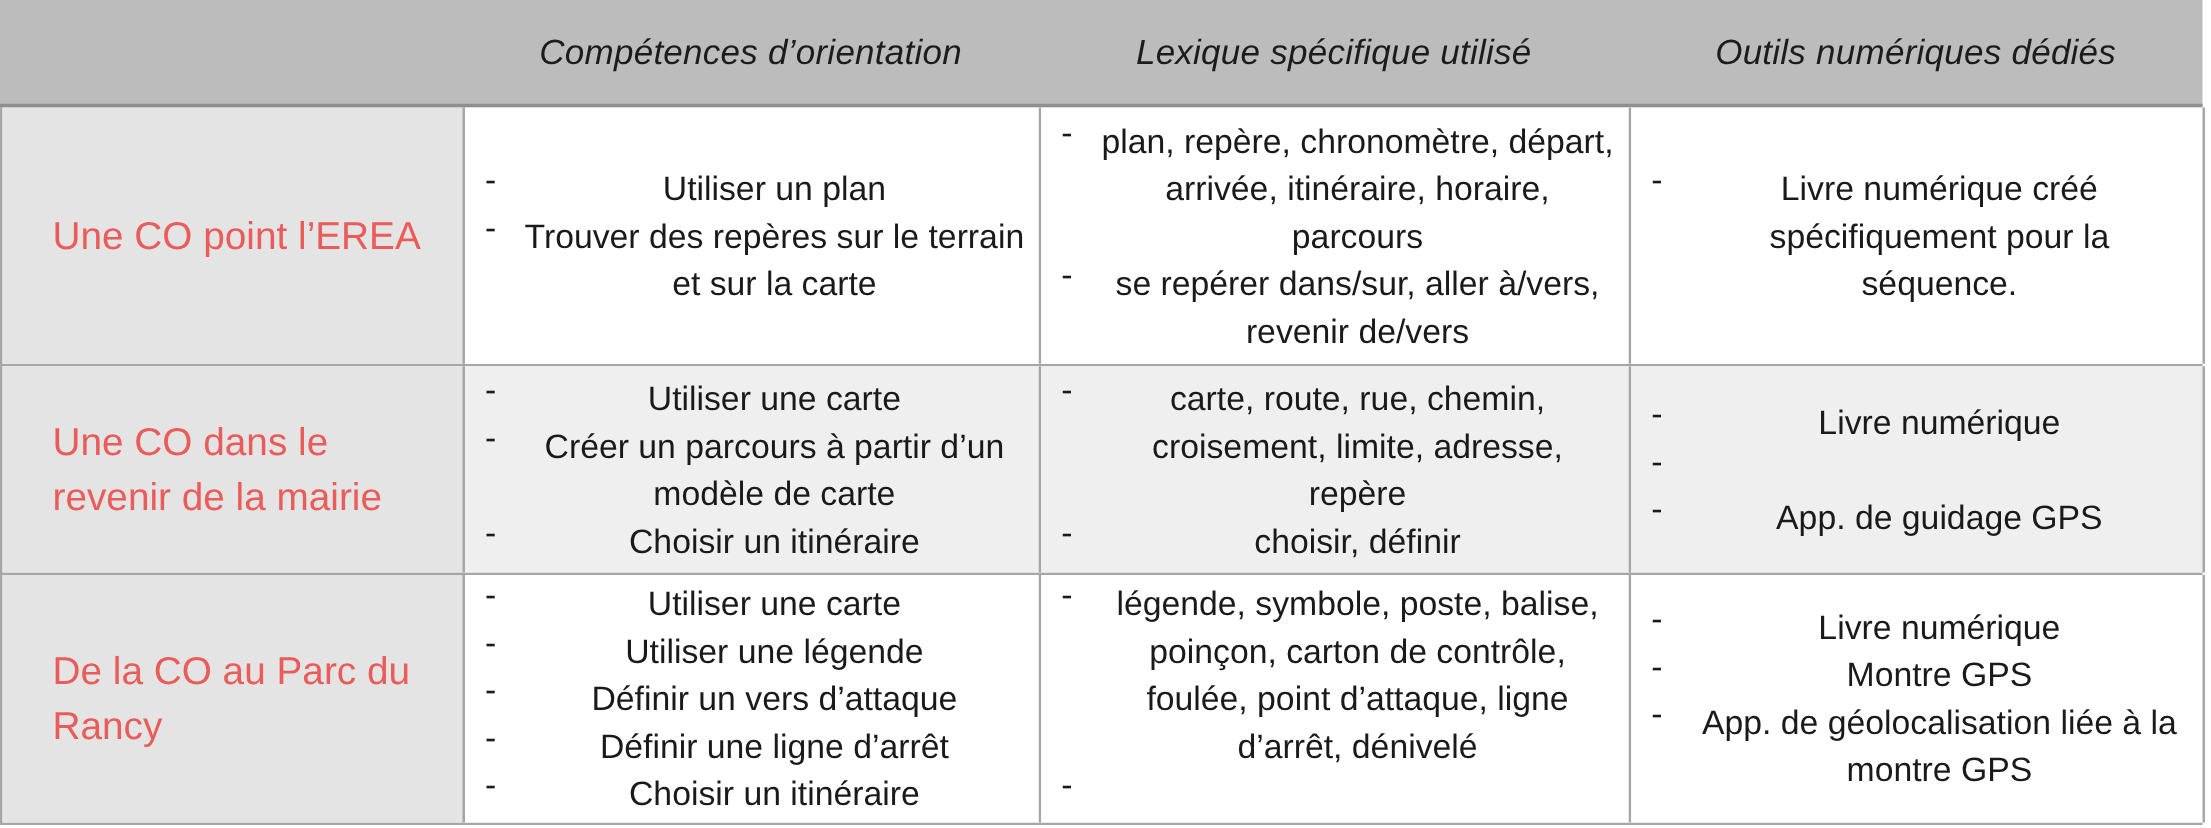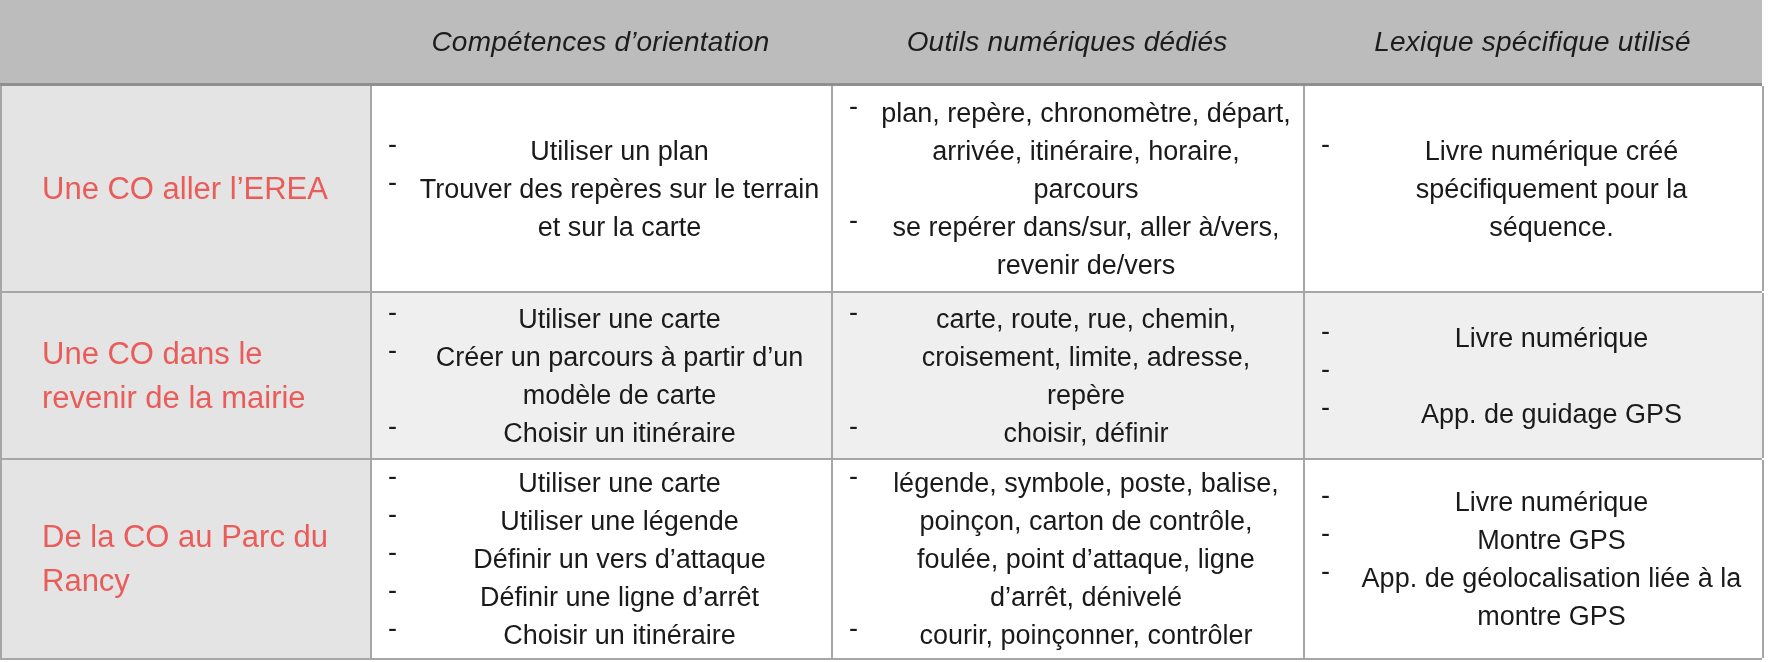--- a/index.html
+++ b/index.html
@@ -97,8 +97,8 @@
     <div class="grid-row header-row">
       <div class="header-cell"></div>
       <div class="header-cell">Compétences d’orientation</div>
+      <div class="header-cell">Lexique spécifique utilisé</div>
       <div class="header-cell">Outils numériques dédiés</div>
-      <div class="header-cell">Lexique spécifique utilisé</div>
     </div>
 
     <div class="grid-row body-row row-1">

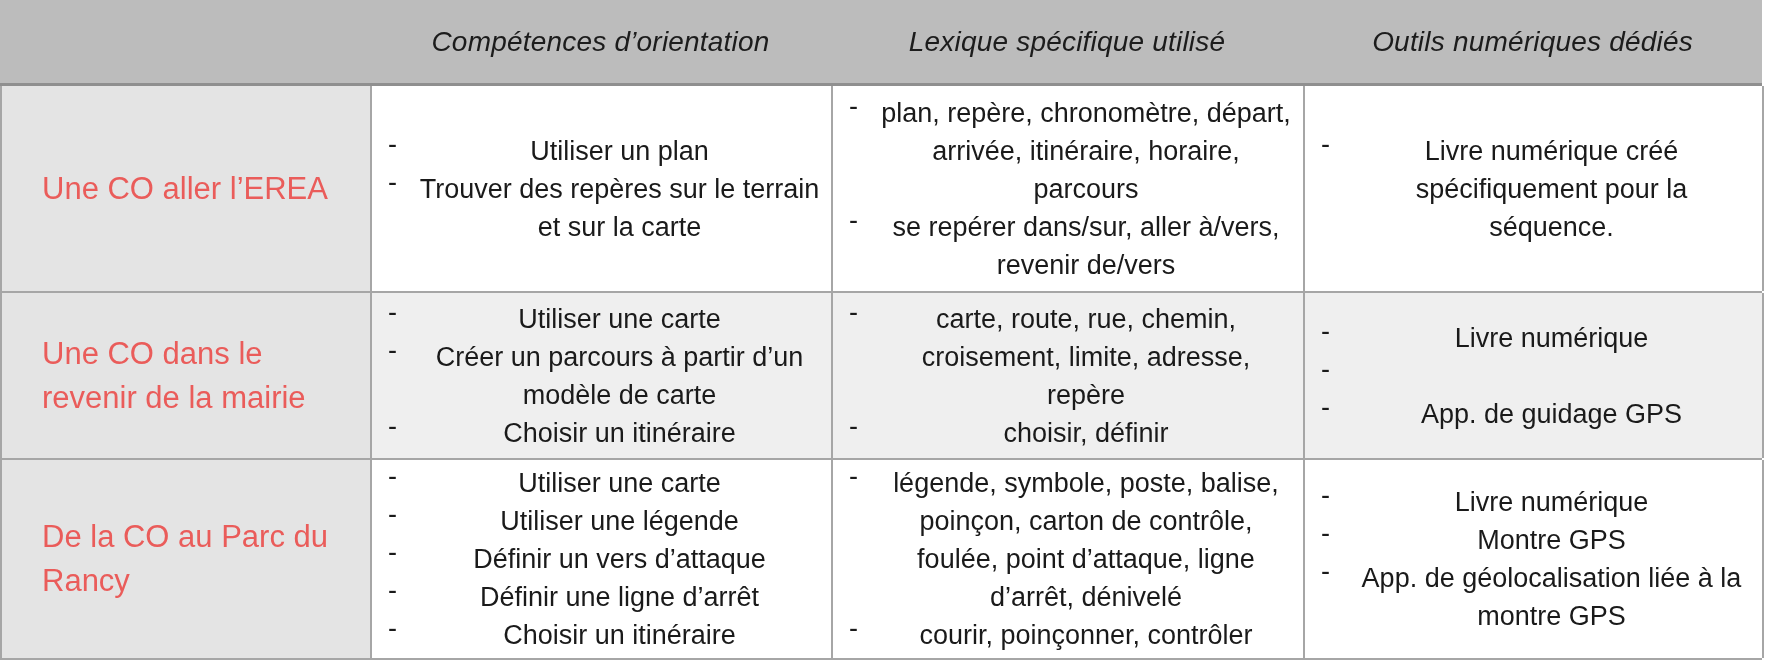--- a/index.html
+++ b/index.html
@@ -102,7 +102,7 @@
     </div>
 
     <div class="grid-row body-row row-1">
-      <div class="cell label-cell">Une CO aller l’EREA</div>
+      <div class="cell label-cell">Une CO point l’EREA</div>
       <div class="cell">
         <div class="bullet-item">
           <span class="dash">-</span>

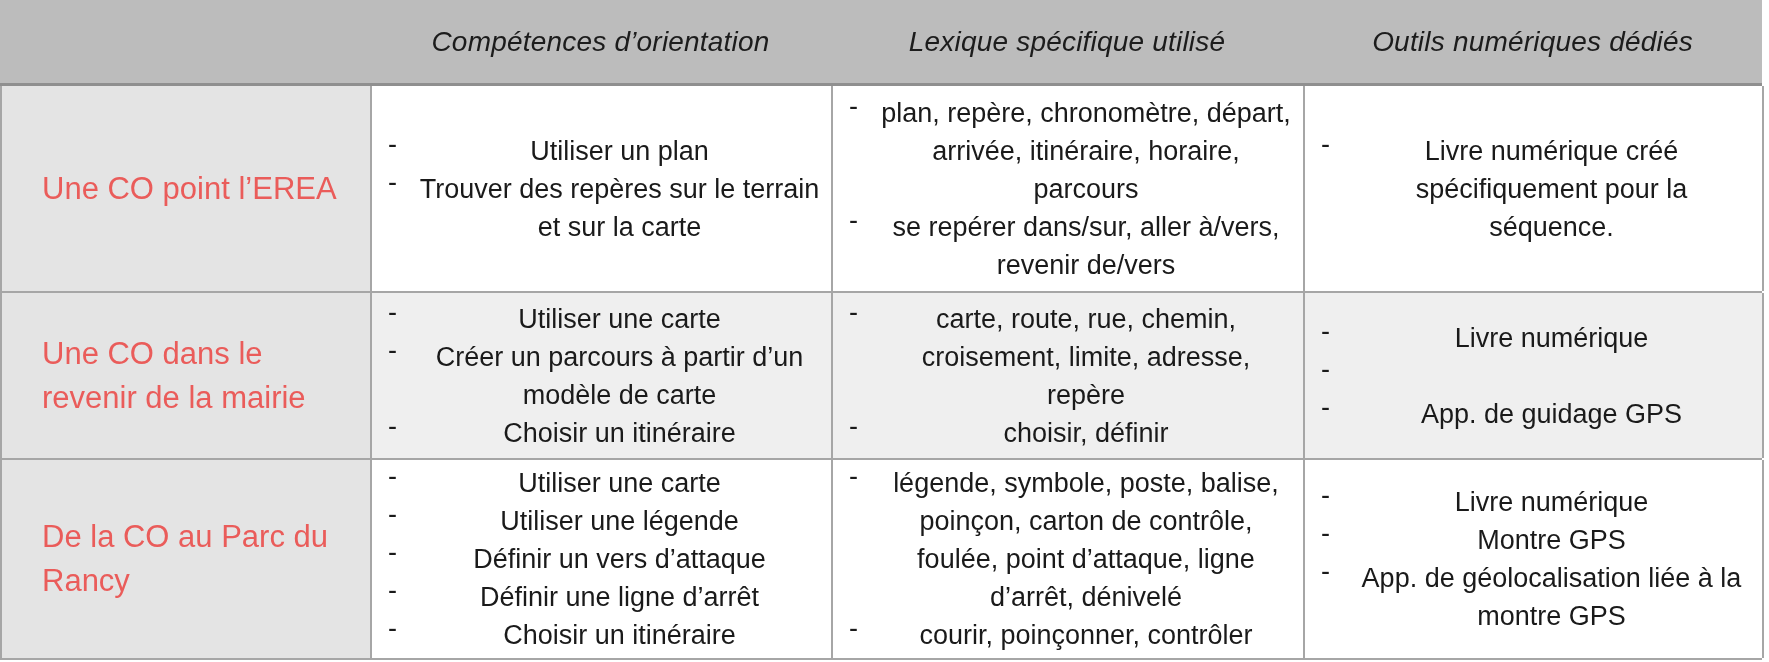--- a/index.html
+++ b/index.html
@@ -203,7 +203,6 @@
         </div>
         <div class="bullet-item">
           <span class="dash">-</span>
-          <span class="bullet-text">courir, poinçonner, contrôler</span>
         </div>
       </div>
       <div class="cell">

